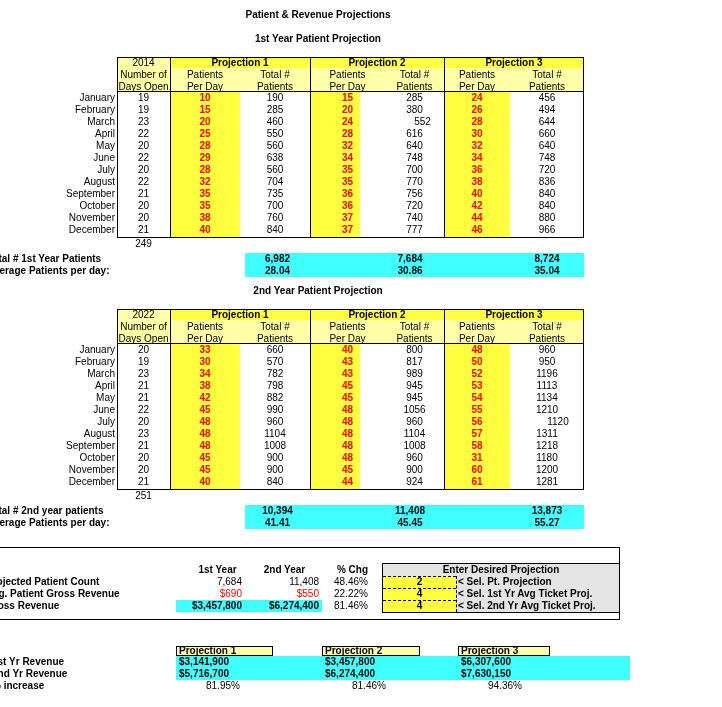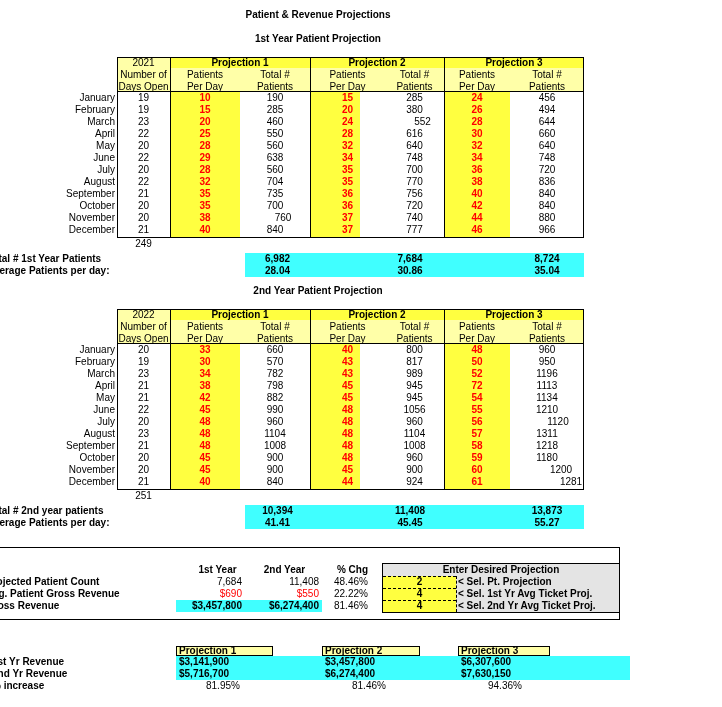--- a/index.html
+++ b/index.html
@@ -39,7 +39,7 @@
     <div class="vline" style="left:310px;top:57px;height:181px;"></div>
     <div class="vline" style="left:444px;top:57px;height:181px;"></div>
     <div class="hline" style="left:117px;top:91px;width:467px;"></div>
-    <div class="cell" style="left:117px;top:57px;width:53px;">2021</div>
+    <div class="cell" style="left:117px;top:57px;width:53px;">2014</div>
     <div class="cell" style="left:117px;top:69px;width:53px;">Number of</div>
     <div class="cell" style="left:117px;top:81px;width:53px;">Days Open</div>
     <div class="cell b" style="left:170px;top:57px;width:140px;">Projection 1</div>

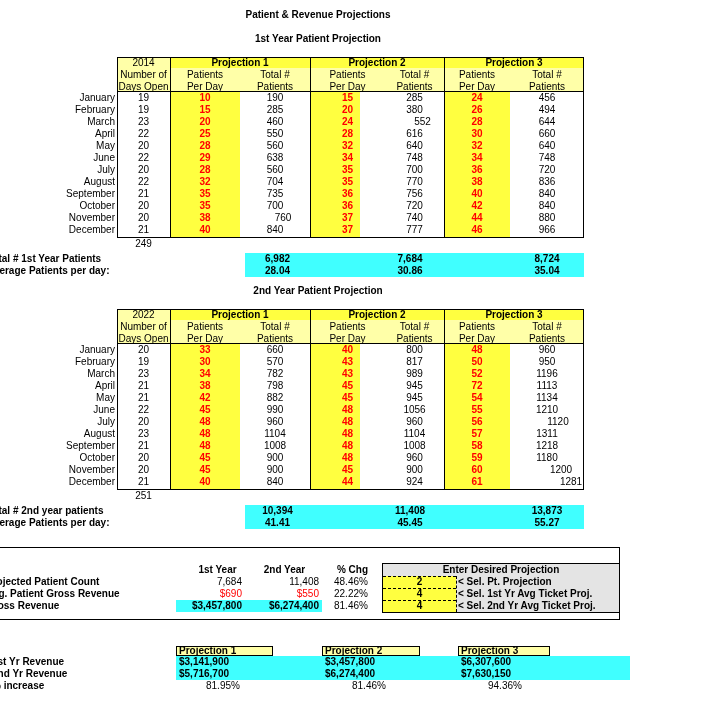--- a/index.html
+++ b/index.html
@@ -140,7 +140,7 @@
     <div class="rlabel" style="left:0px;top:212px;width:115px;">November</div>
     <div class="cell" style="left:117px;top:212px;width:53px;">20</div>
     <div class="cell red b" style="left:170px;top:212px;width:70px;">38</div>
-    <div class="cell" style="left:248px;top:212px;width:70px;">760</div>
+    <div class="cell" style="left:240px;top:212px;width:70px;">760</div>
     <div class="cell red b" style="left:310px;top:212px;width:75px;">37</div>
     <div class="cell" style="left:385px;top:212px;width:59px;">740</div>
     <div class="cell red b" style="left:444px;top:212px;width:66px;">44</div>

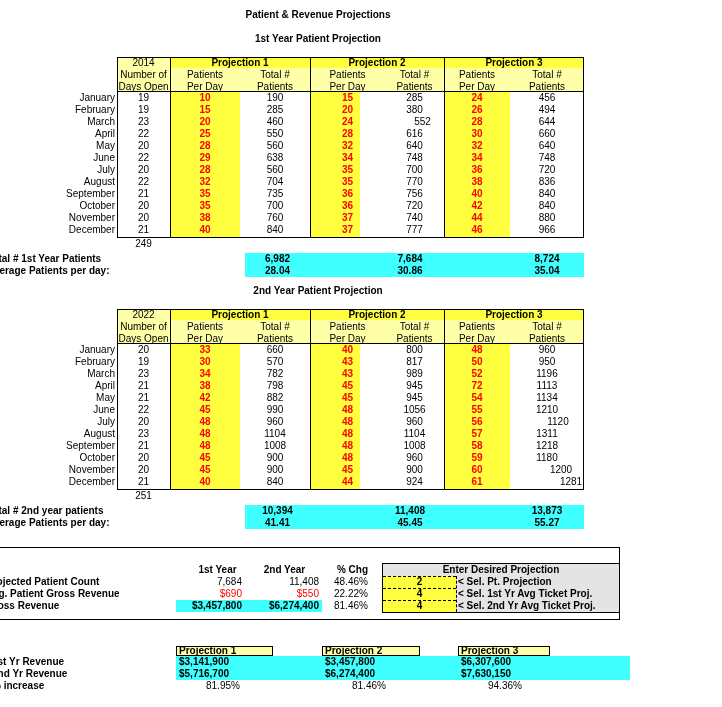--- a/index.html
+++ b/index.html
@@ -227,7 +227,7 @@
     <div class="cell" style="left:240px;top:380px;width:70px;">798</div>
     <div class="cell red b" style="left:310px;top:380px;width:75px;">45</div>
     <div class="cell" style="left:385px;top:380px;width:59px;">945</div>
-    <div class="cell red b" style="left:444px;top:380px;width:66px;">72</div>
+    <div class="cell red b" style="left:444px;top:380px;width:66px;">53</div>
     <div class="cell" style="left:510px;top:380px;width:74px;">1113</div>
     <div class="rlabel" style="left:0px;top:392px;width:115px;">May</div>
     <div class="cell" style="left:117px;top:392px;width:53px;">21</div>

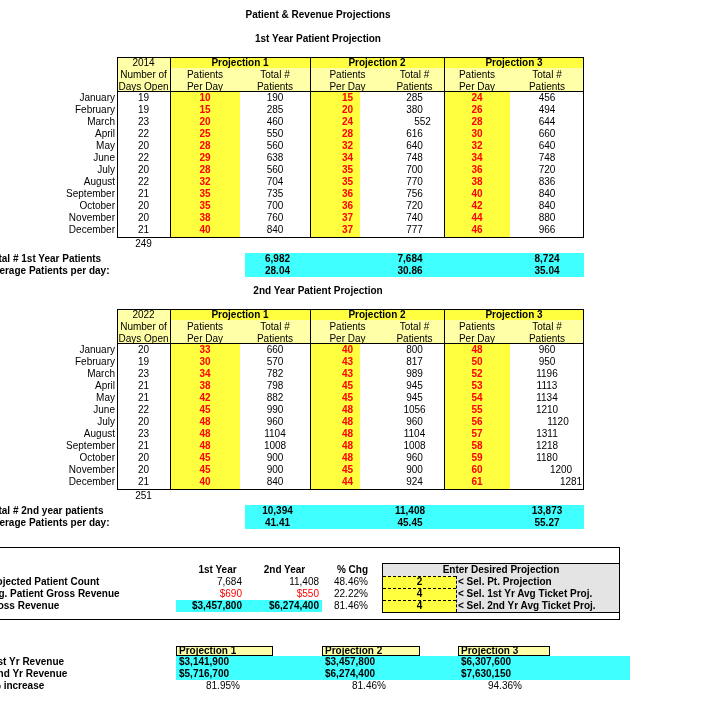--- a/index.html
+++ b/index.html
@@ -275,7 +275,7 @@
     <div class="cell" style="left:240px;top:452px;width:70px;">900</div>
     <div class="cell red b" style="left:310px;top:452px;width:75px;">48</div>
     <div class="cell" style="left:385px;top:452px;width:59px;">960</div>
-    <div class="cell red b" style="left:444px;top:452px;width:66px;">59</div>
+    <div class="cell red b" style="left:444px;top:452px;width:66px;">31</div>
     <div class="cell" style="left:510px;top:452px;width:74px;">1180</div>
     <div class="rlabel" style="left:0px;top:464px;width:115px;">November</div>
     <div class="cell" style="left:117px;top:464px;width:53px;">20</div>

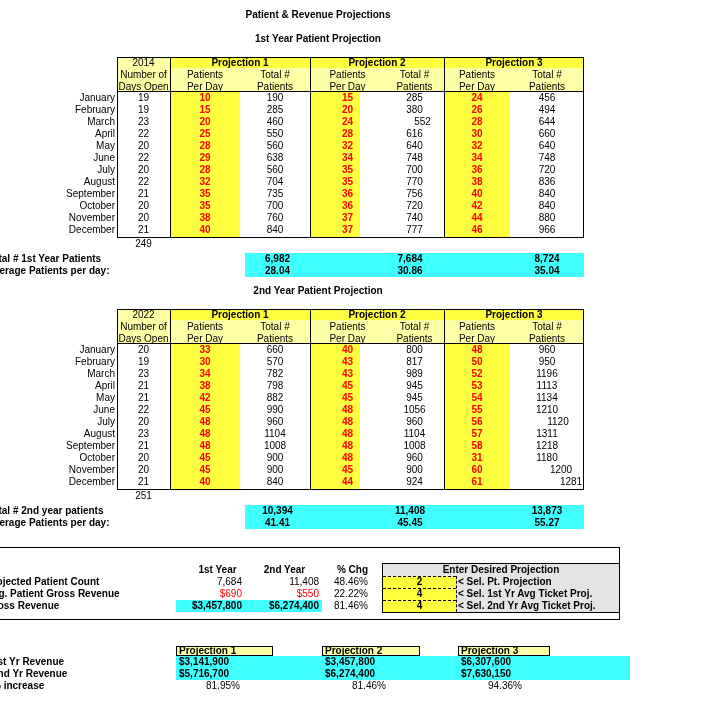--- a/index.html
+++ b/index.html
@@ -284,7 +284,7 @@
     <div class="cell red b" style="left:310px;top:464px;width:75px;">45</div>
     <div class="cell" style="left:385px;top:464px;width:59px;">900</div>
     <div class="cell red b" style="left:444px;top:464px;width:66px;">60</div>
-    <div class="cell" style="left:510px;top:464px;width:74px;margin-left:14px;">1200</div>
+    <div class="cell" style="left:510px;top:464px;width:74px;">1200</div>
     <div class="rlabel" style="left:0px;top:476px;width:115px;">December</div>
     <div class="cell" style="left:117px;top:476px;width:53px;">21</div>
     <div class="cell red b" style="left:170px;top:476px;width:70px;">40</div>

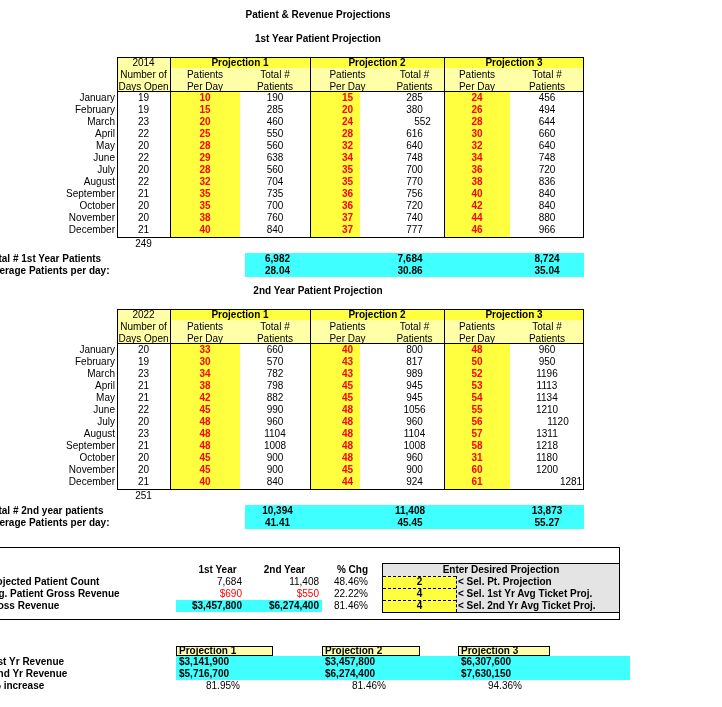--- a/index.html
+++ b/index.html
@@ -292,7 +292,7 @@
     <div class="cell red b" style="left:310px;top:476px;width:75px;">44</div>
     <div class="cell" style="left:385px;top:476px;width:59px;">924</div>
     <div class="cell red b" style="left:444px;top:476px;width:66px;">61</div>
-    <div class="cell" style="left:526px;top:476px;width:74px;padding-left:8px;">1281</div>
+    <div class="cell" style="left:510px;top:476px;width:74px;">1281</div>
     <div class="cell" style="left:117px;top:490px;width:53px;">251</div>
     <div class="abs cyan" style="left:245px;top:505px;width:339px;height:24px;"></div>
     <div class="abs b" style="left:-13px;top:505px;line-height:12px;">Total # 2nd year patients</div>

